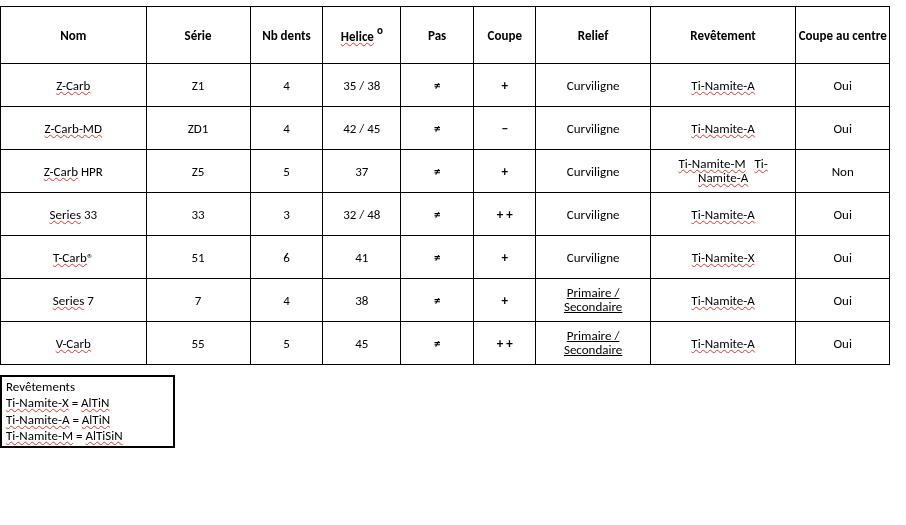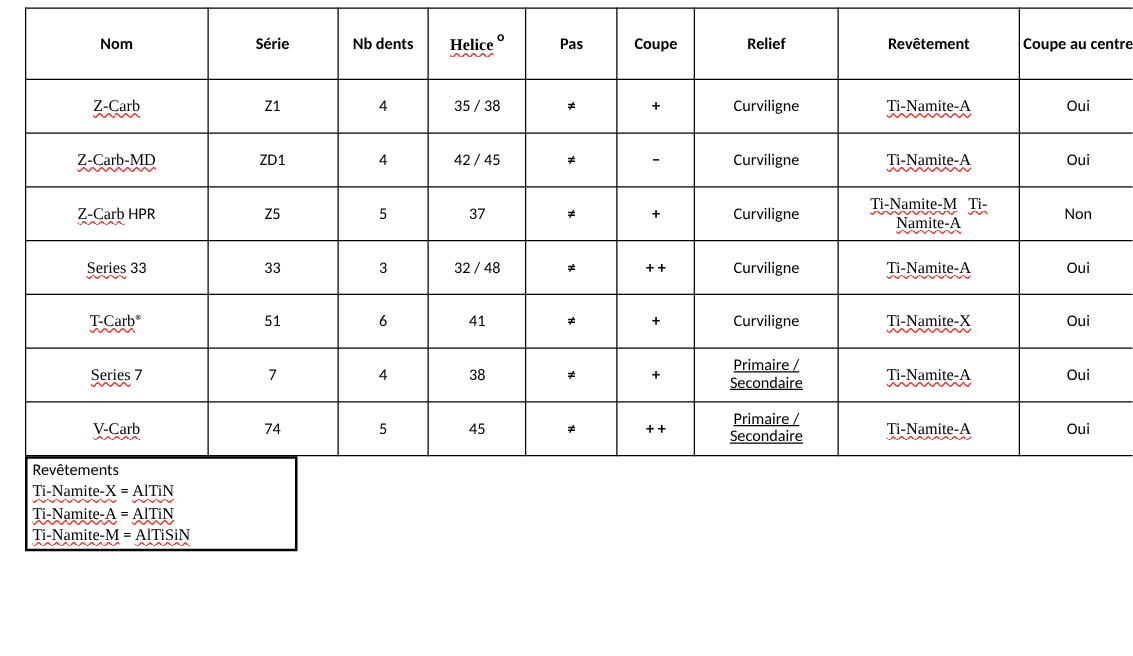--- a/index.html
+++ b/index.html
@@ -14,7 +14,7 @@
     width: 906px;
     height: 525px;
     position: relative;
-    padding: 6px 20px;
+    padding: 6px 0;
     box-sizing: border-box;
   }
   table.main {

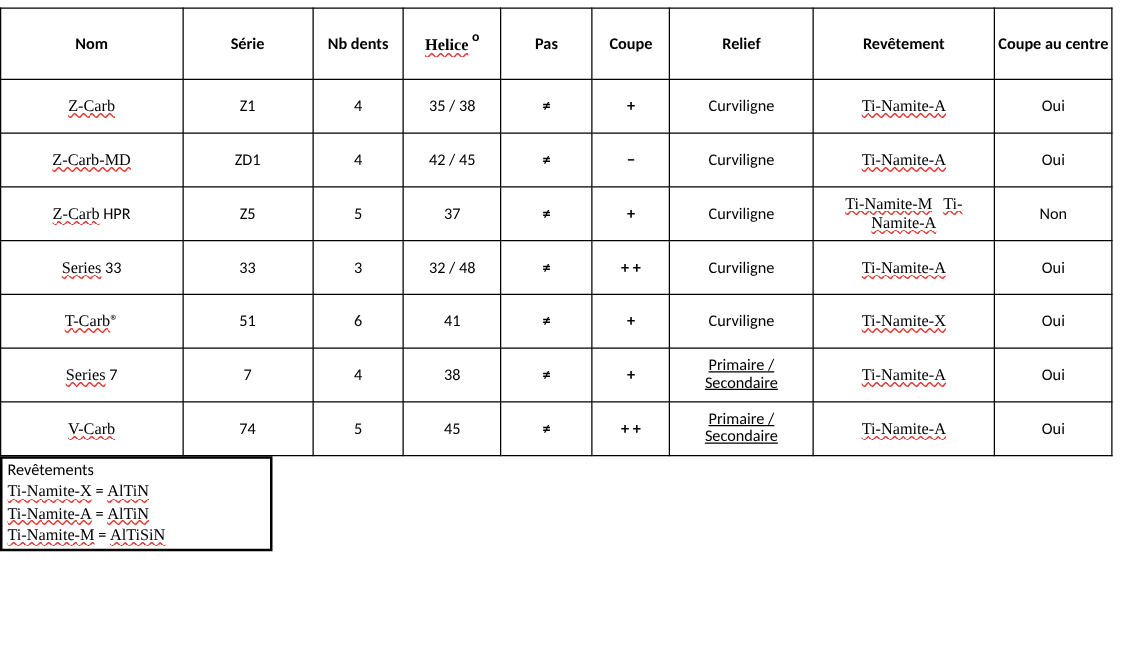--- a/index.html
+++ b/index.html
@@ -50,7 +50,6 @@
   .red-wavy {
     text-decoration: underline wavy #e3342f;
     text-decoration-thickness: 1px;
-    font-family: Liberation Serif, serif;
   }
   .deg {
     font-size: 11px;

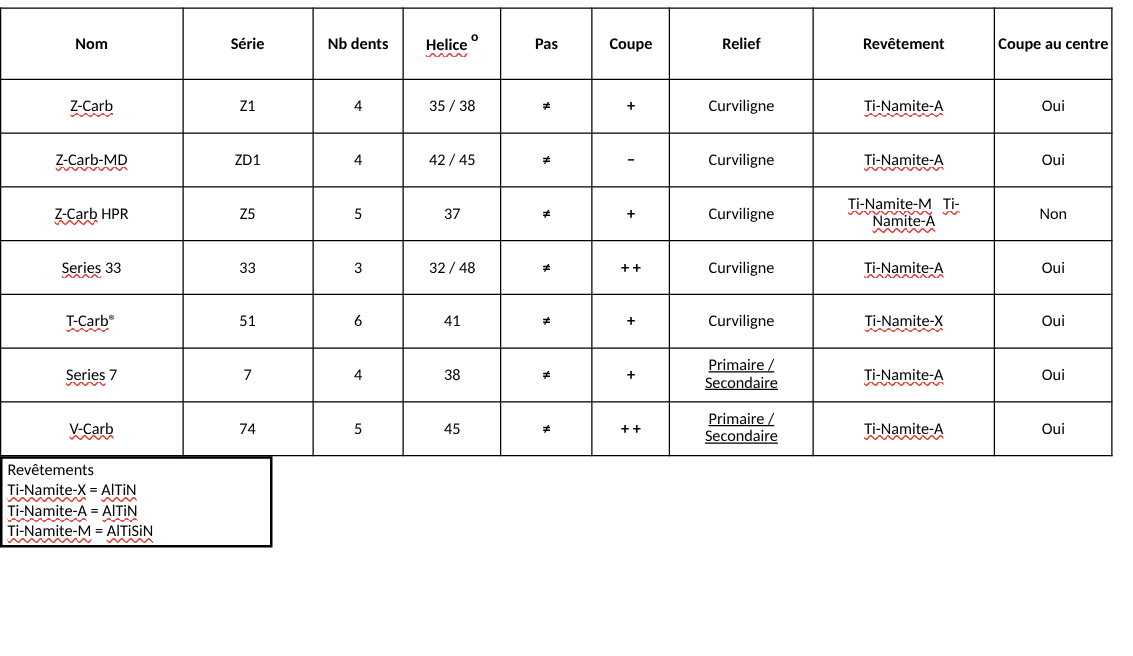--- a/index.html
+++ b/index.html
@@ -180,7 +180,7 @@
         </tr>
         <tr>
           <td><span class="red-wavy">V-Carb</span></td>
-          <td>74</td>
+          <td>55</td>
           <td>5</td>
           <td>45</td>
           <td class="pas-cell">≠</td>

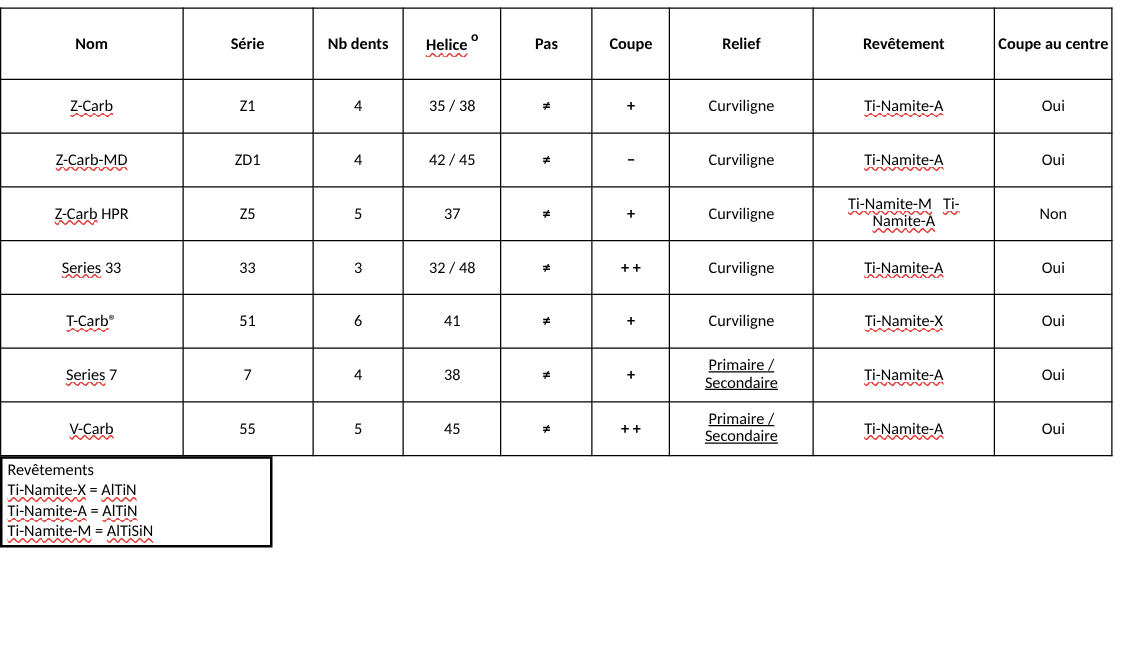--- a/index.html
+++ b/index.html
@@ -63,8 +63,9 @@
   .rev-2line   { line-height: 1.1; font-size: 12px; }
 
   .legend {
+    margin-top: 10px;
     border: 2px solid #000;
-    width: 218px;
+    width: 175px;
     padding: 2px 4px;
     box-sizing: border-box;
     font-size: 13px;

